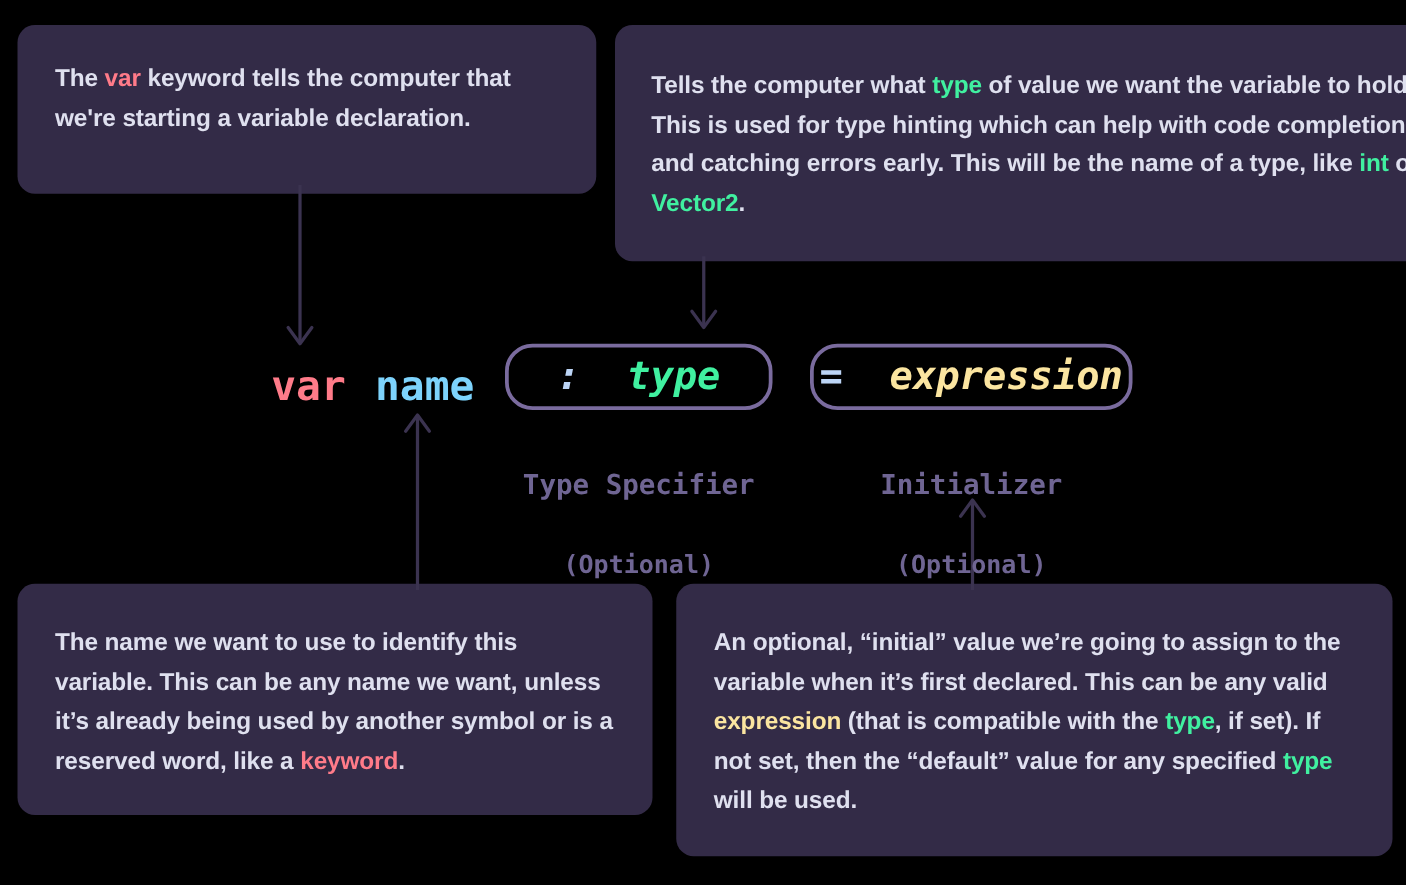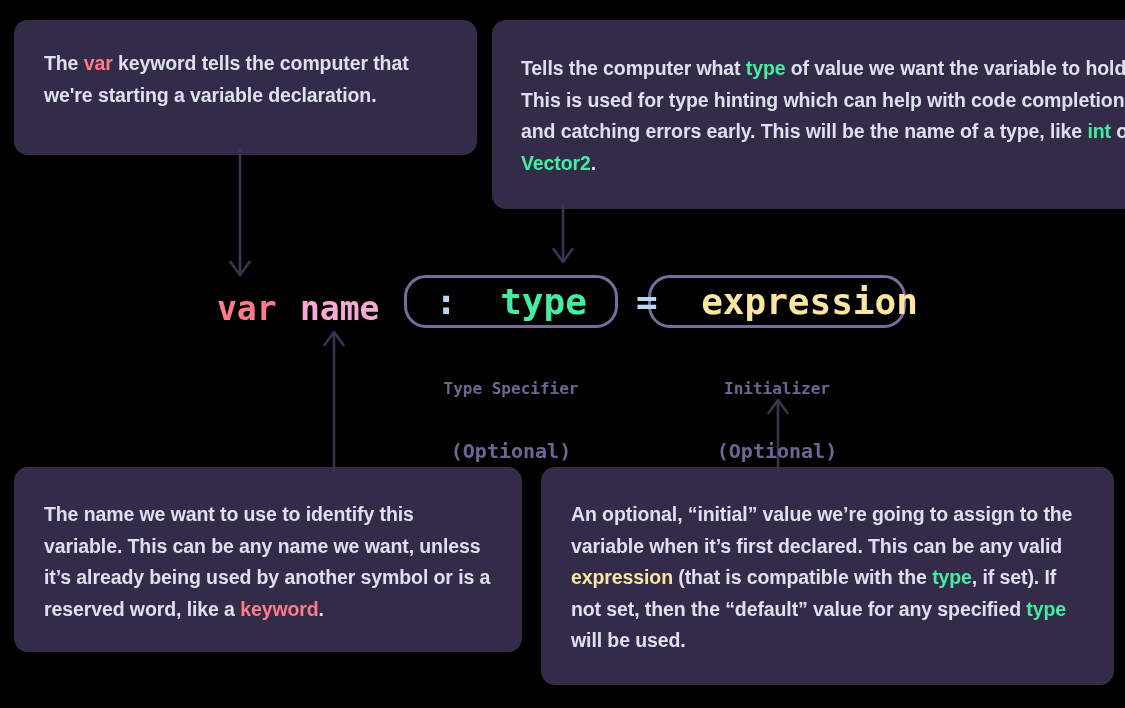--- a/index.html
+++ b/index.html
@@ -69,7 +69,7 @@
     white-space: pre;
   }
   #token-var  { left: 217px; top: 22px; color: #ff7b89; }
-  #token-name { left: 300px; top: 22px; color: #f9a8d4; }
+  #token-name { left: 300px; top: 22px; color: #7dd3fc; }
 
   .slot {
     position: absolute;

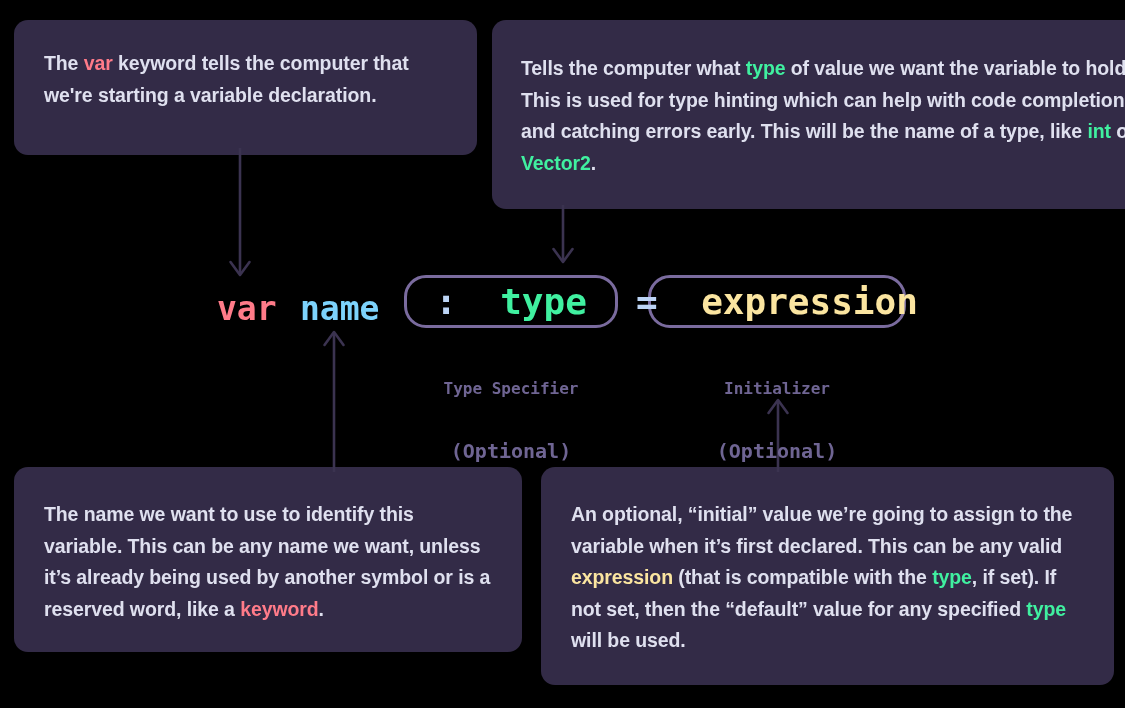--- a/index.html
+++ b/index.html
@@ -89,8 +89,9 @@
     white-space: pre;
     font-family: "DejaVu Sans Mono", monospace;
     font-weight: bold;
-    font-size: 36px;
+    font-size: 31px;
     line-height: 1;
+    font-style: italic;
   }
   .op-colon  { color: #bcd4f5; }
   .op-equals { color: #bcd4f5; }

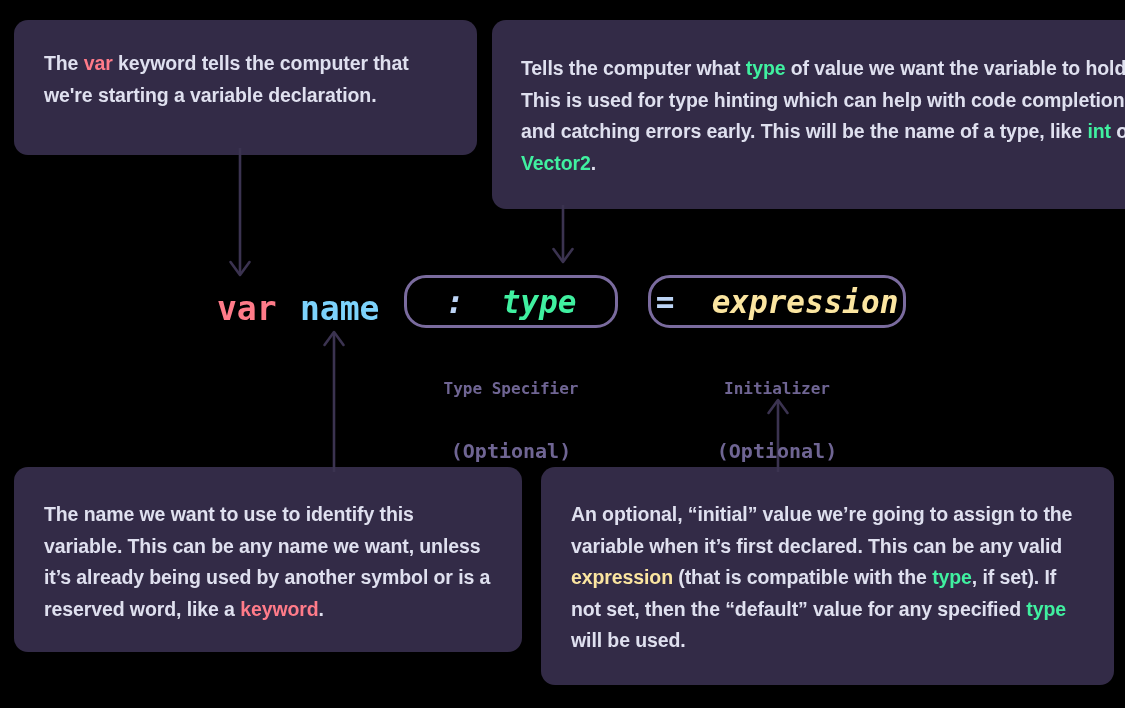--- a/index.html
+++ b/index.html
@@ -108,7 +108,7 @@
   }
   .slot-label .main {
     display: block;
-    font-size: 16px;
+    font-size: 22px;
     line-height: 26px;
   }
   .slot-label .sub {

